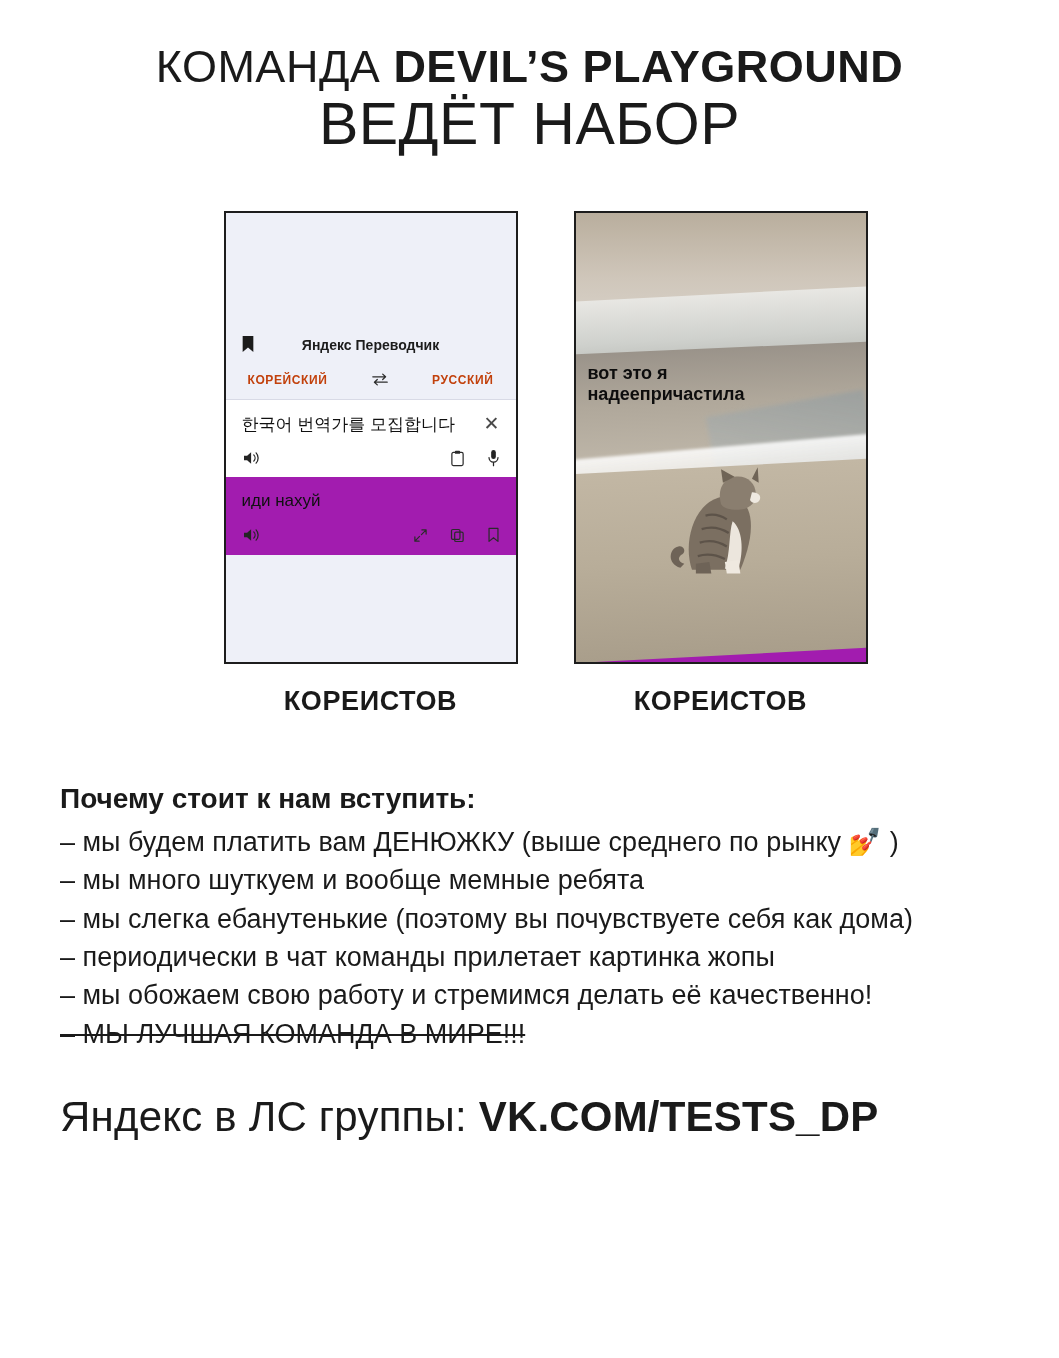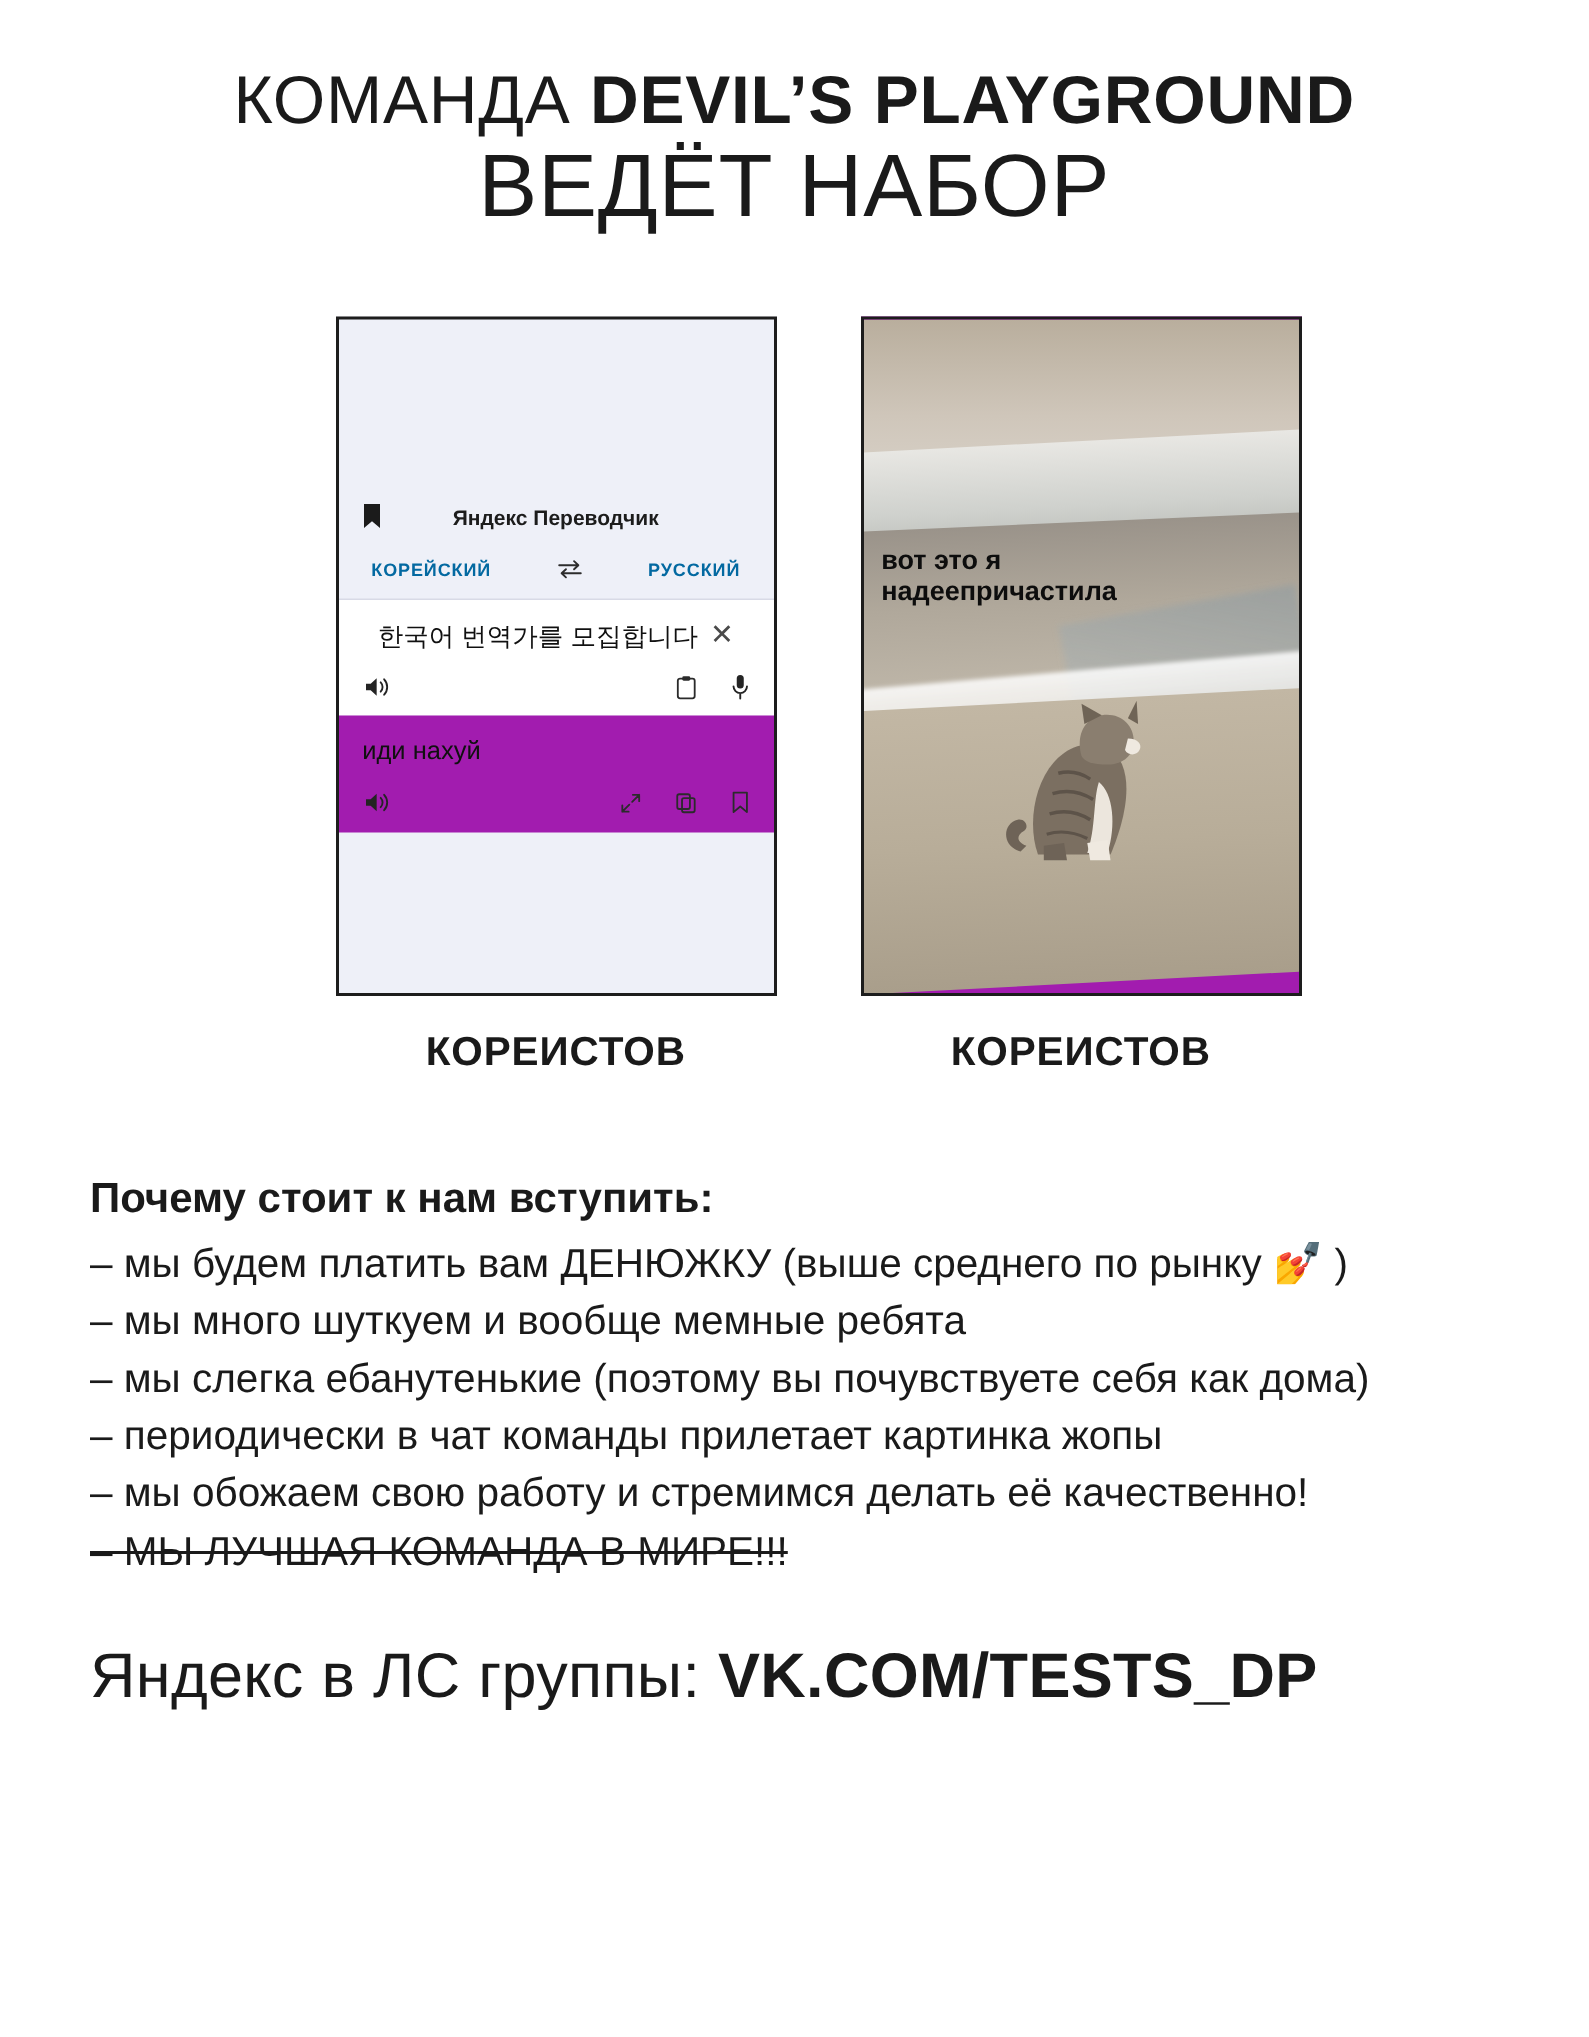--- a/index.html
+++ b/index.html
@@ -99,7 +99,7 @@
     font-size: 12px;
     font-weight: 700;
     letter-spacing: 0.6px;
-    color: #0369a1;
+    color: #c2410c;
   }
   .tr-swap {
     font-size: 16px;

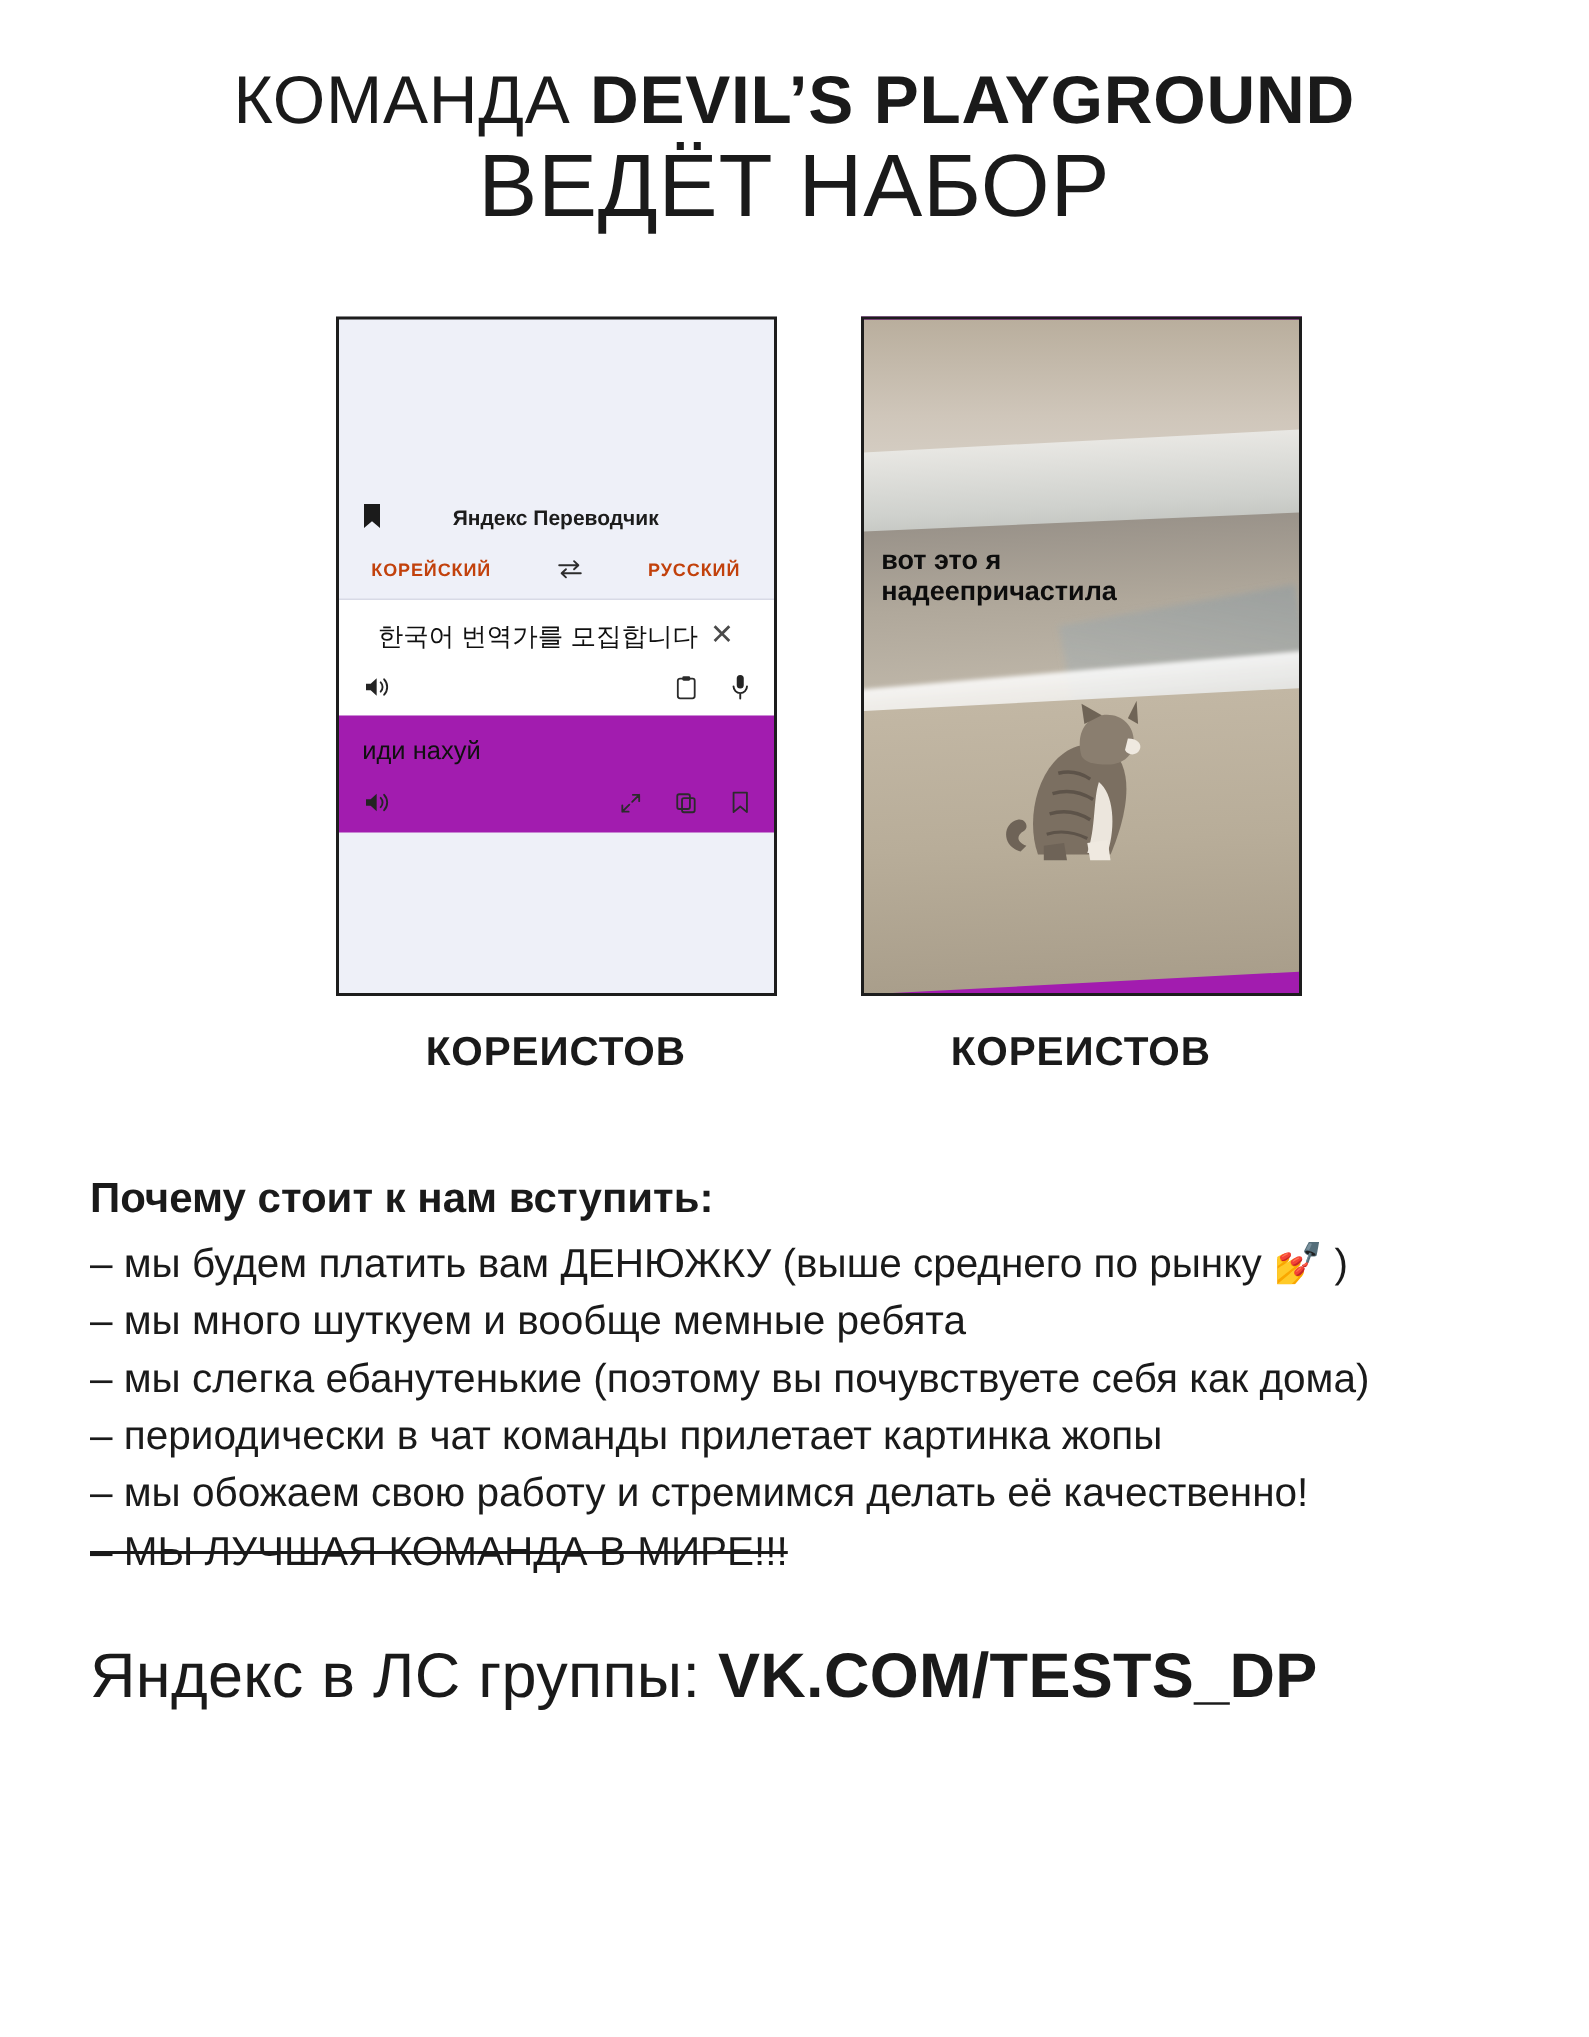--- a/index.html
+++ b/index.html
@@ -112,7 +112,7 @@
   .tr-source-row {
     display: flex;
     align-items: flex-start;
-    justify-content: center;
+    justify-content: space-between;
   }
   .tr-source-text {
     font-size: 17px;

